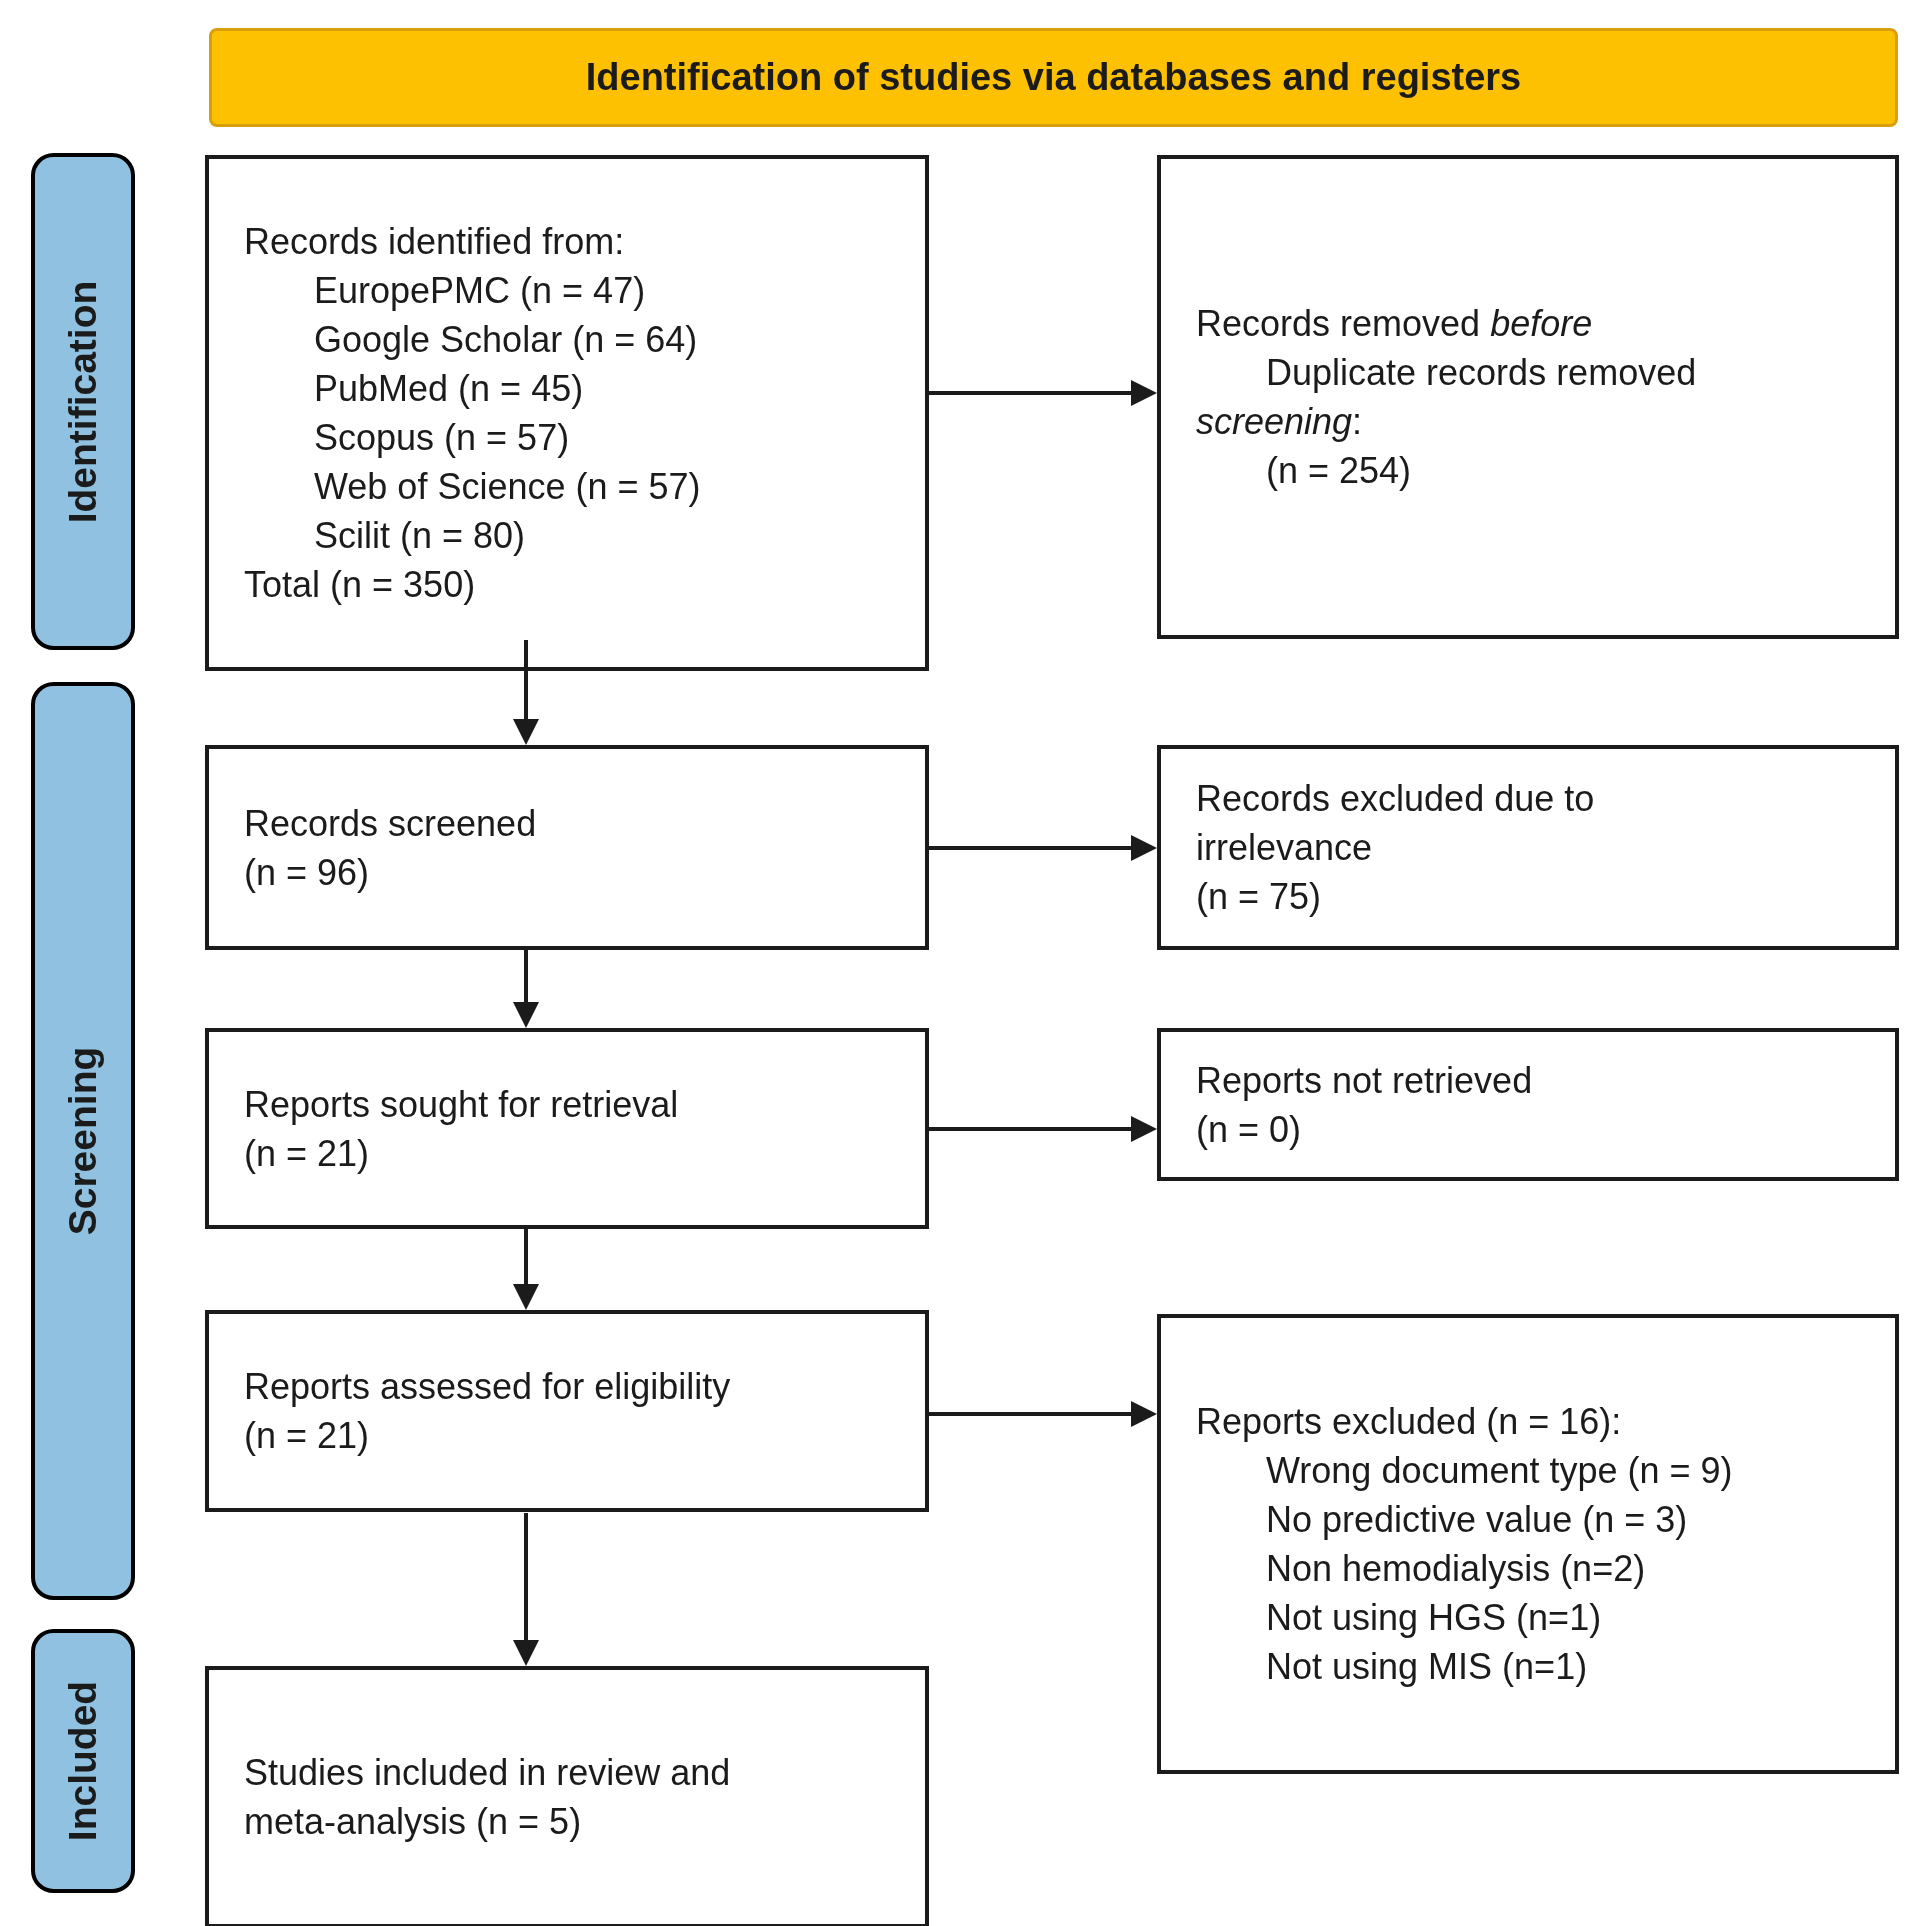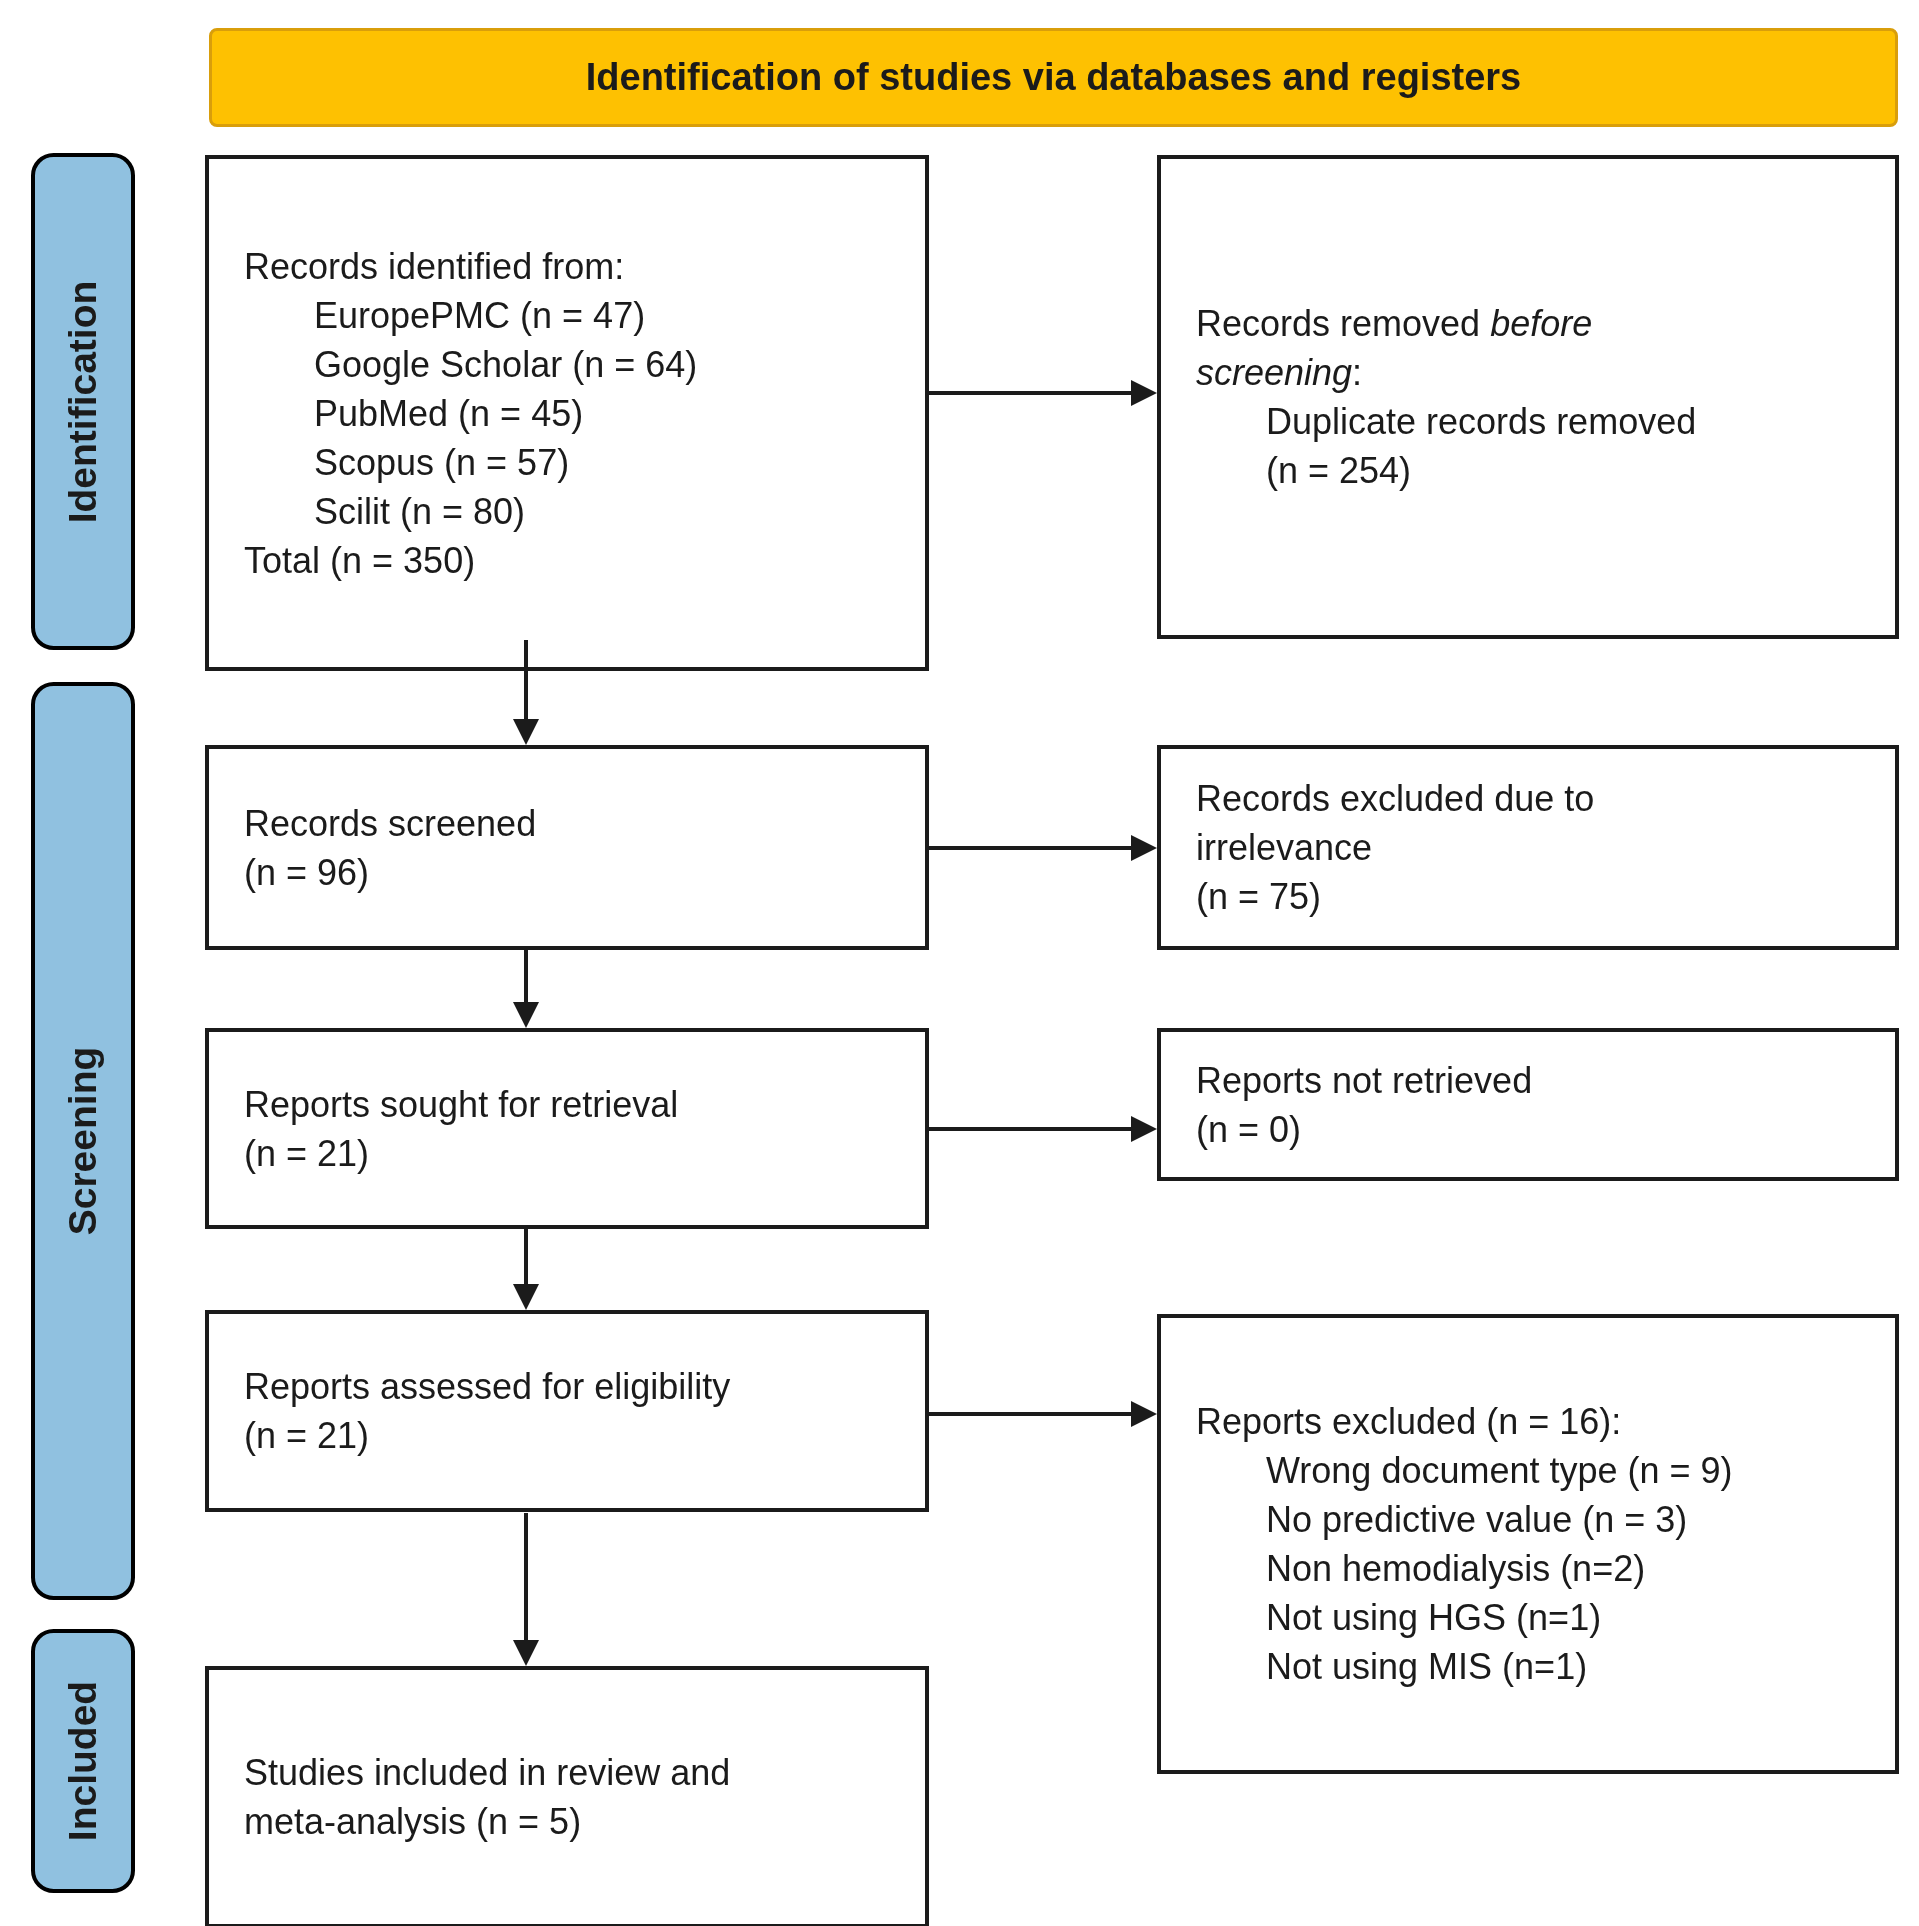--- a/index.html
+++ b/index.html
@@ -108,8 +108,8 @@
 
   <div class="box col-right" id="box-records-removed">
     <div class="line"><span>Records removed </span><span class="ital">before</span></div>
+    <div class="line indent">Duplicate records removed</div>
     <div class="line"><span class="ital">screening</span><span>:</span></div>
-    <div class="line indent">Duplicate records removed</div>
     <div class="line indent">(n = 254)</div>
   </div>
 

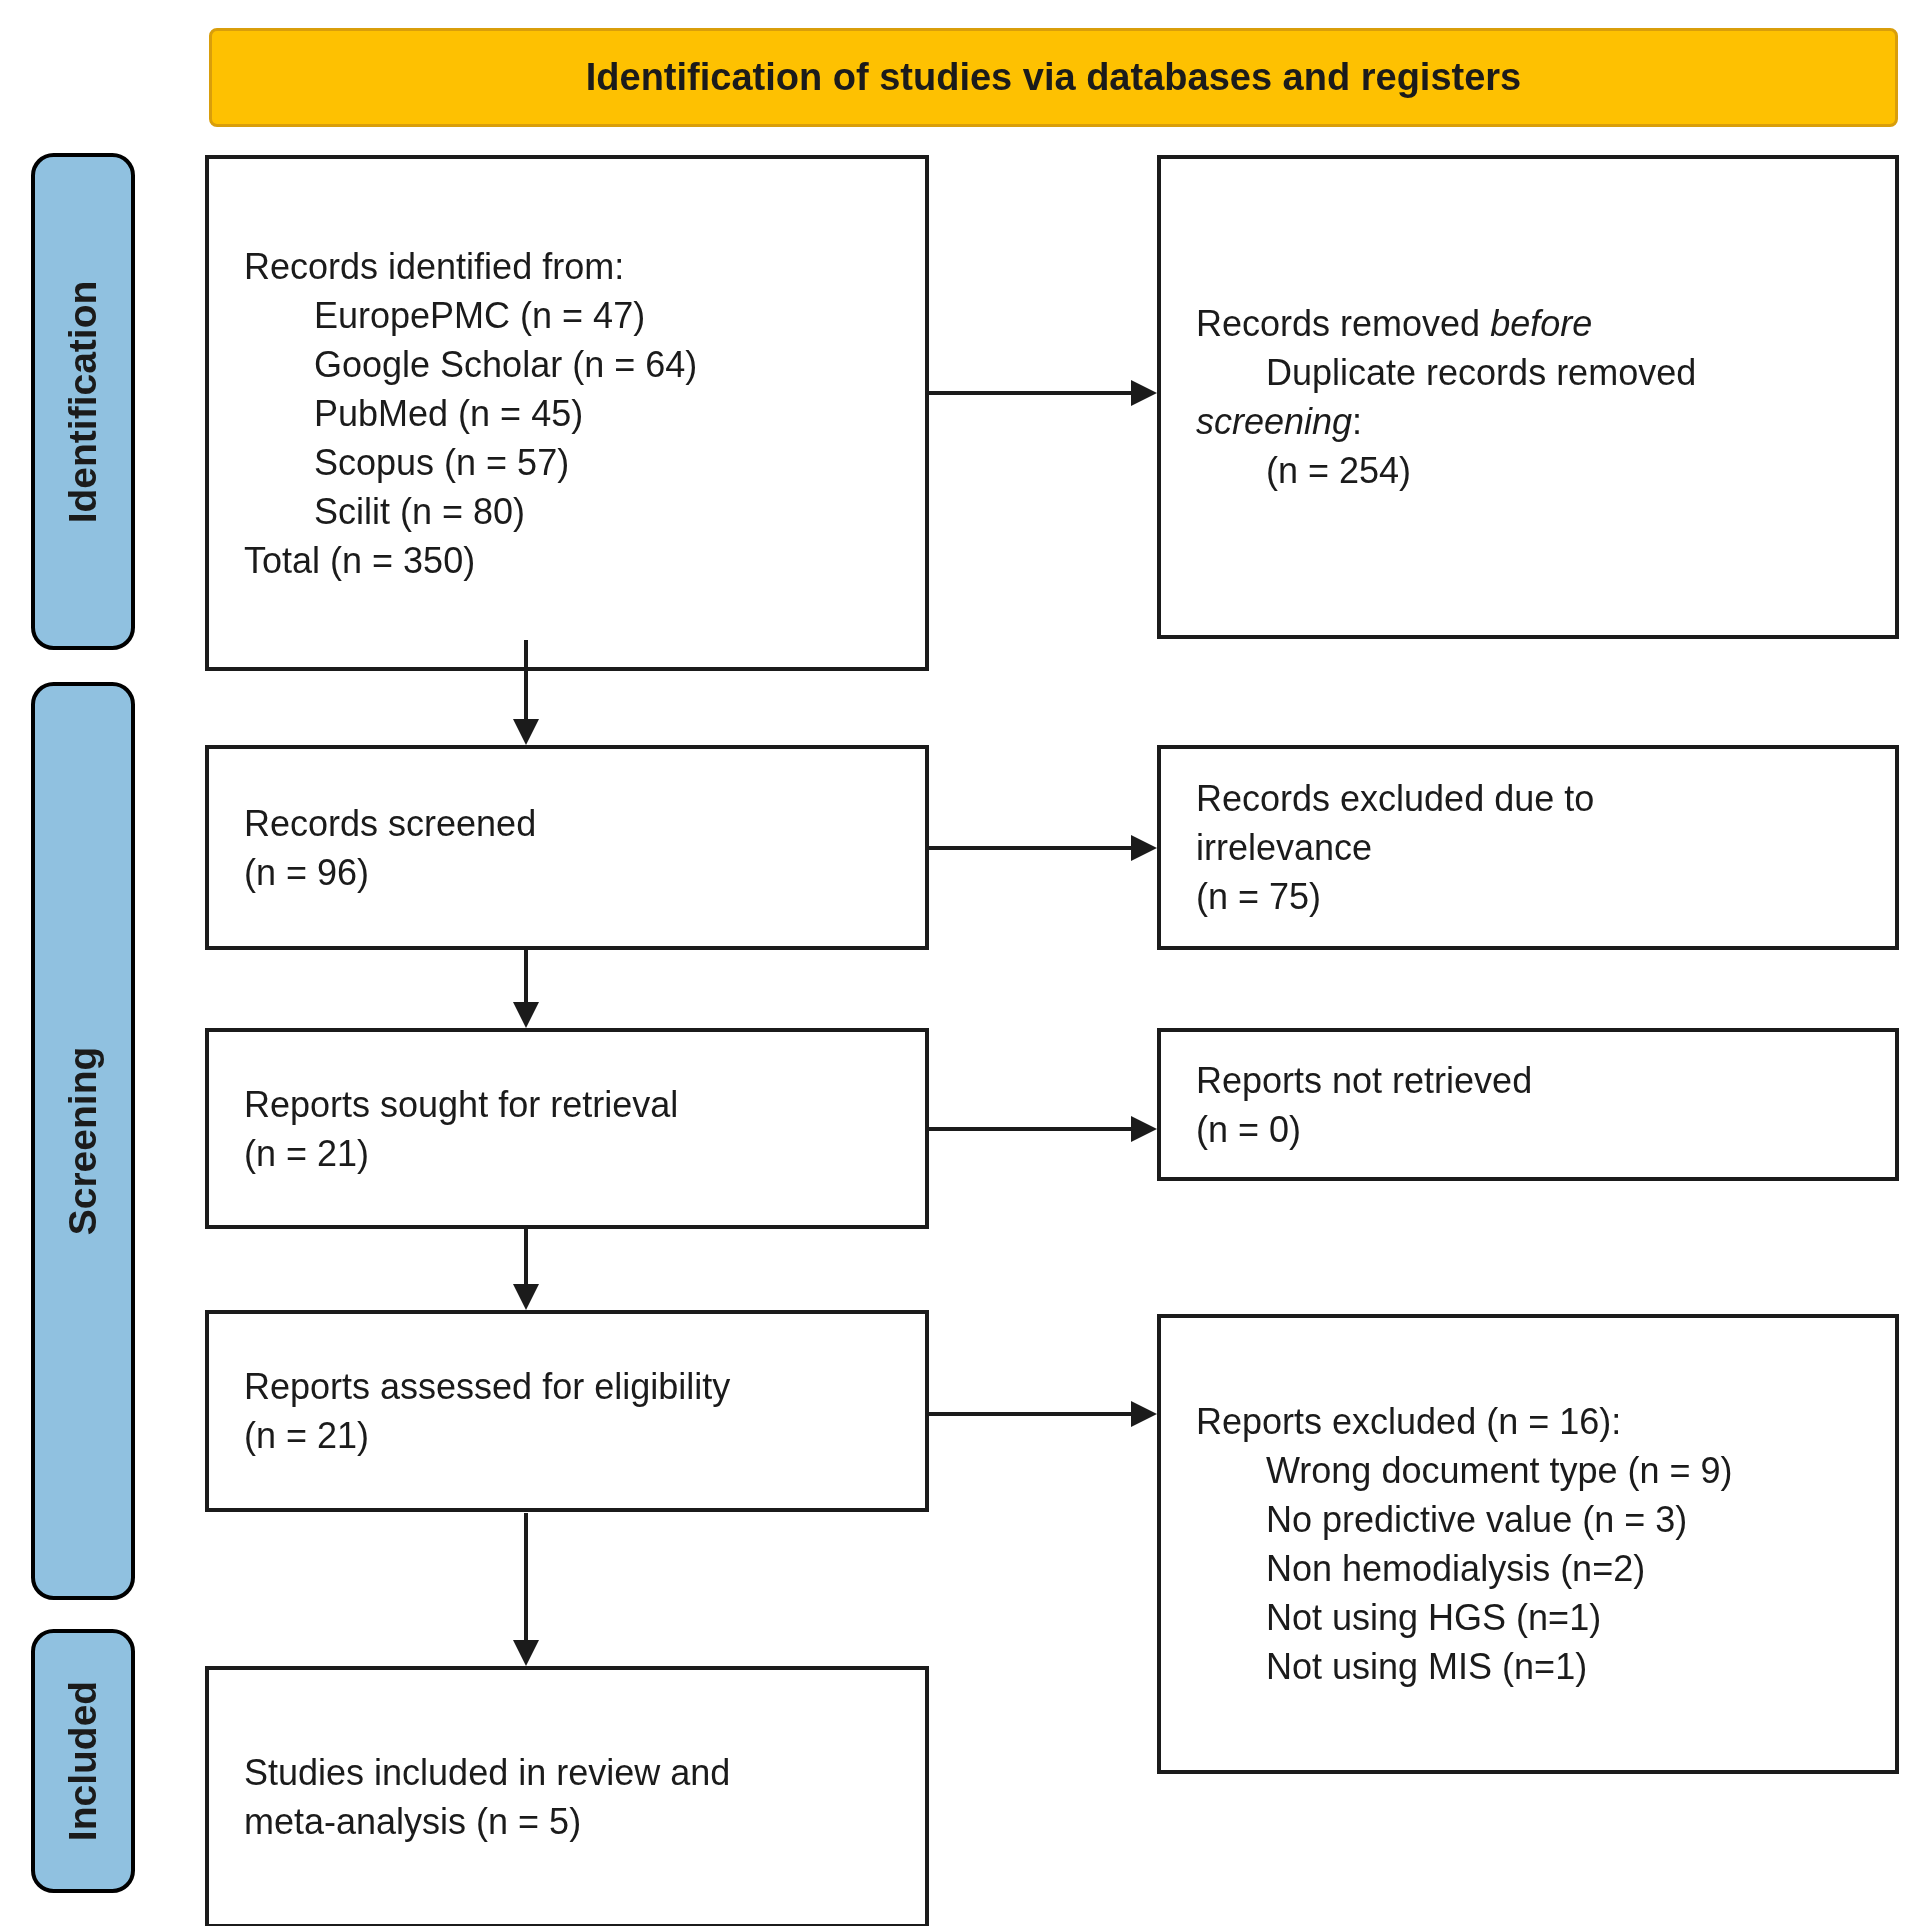--- a/index.html
+++ b/index.html
@@ -102,6 +102,7 @@
     <div class="line indent">Google Scholar (n = 64)</div>
     <div class="line indent">PubMed (n = 45)</div>
     <div class="line indent">Scopus (n = 57)</div>
+    <div class="line indent">Web of Science (n = 57)</div>
     <div class="line indent">Scilit (n = 80)</div>
     <div class="line">Total (n = 350)</div>
   </div>

